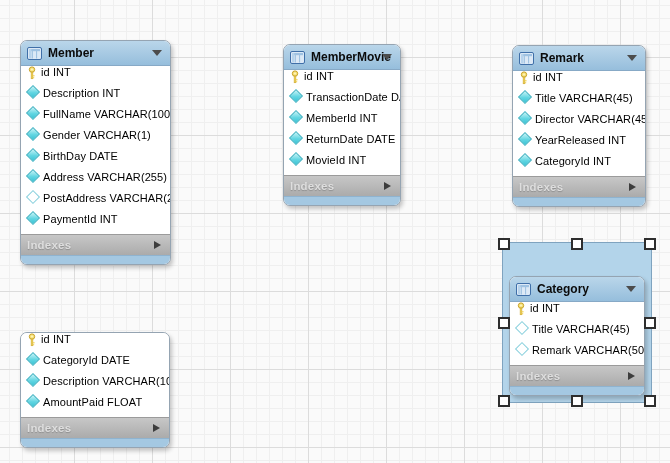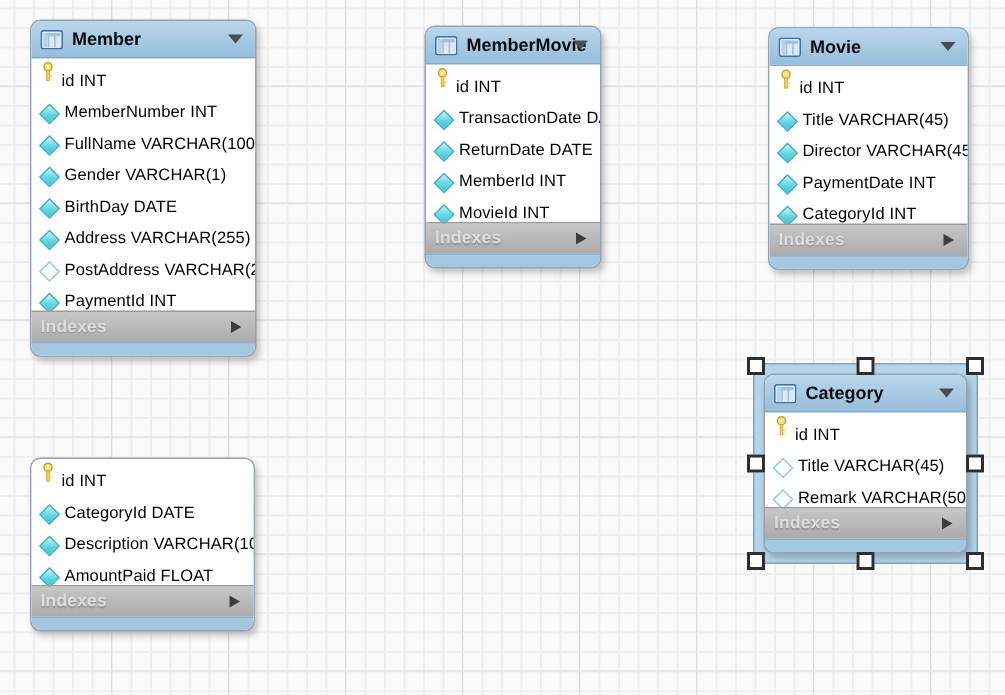--- a/index.html
+++ b/index.html
@@ -18,7 +18,7 @@
   .tbl{position:absolute;}
   .tbl-inner{
     position:relative;border:1px solid #95a4b2;border-radius:7px;overflow:hidden;
-    box-shadow:2px 3px 4px rgba(0,0,0,.22);background:#fff;
+    box-shadow:2px 3px 4px rgba(0,0,0,.22);background:#fff;margin-top:27px;
   }
   .tbl-header{
     position:relative;height:24px;display:flex;align-items:center;

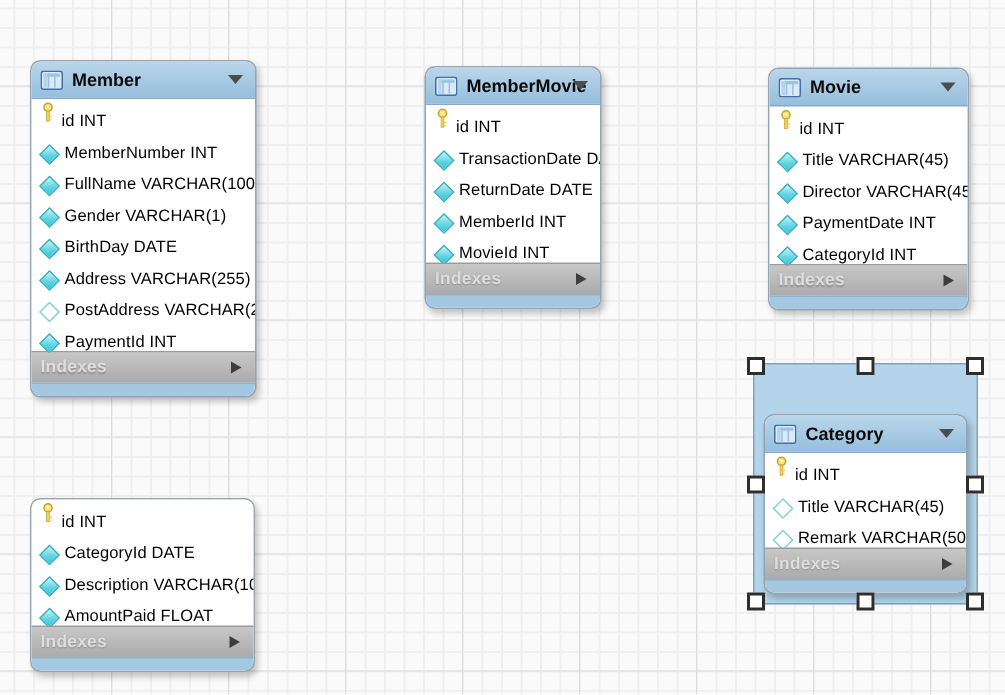--- a/index.html
+++ b/index.html
@@ -189,7 +189,7 @@
               <rect x="2" y="2" width="2.4" height="9.5" fill="#b7d3ec"></rect>
             </svg>
           </span>
-          <span class="tbl-title">Movie</span>
+          <span class="tbl-title">Remark</span>
           <span class="hdr-collapse"></span>
         </div>
         <div class="tbl-body">

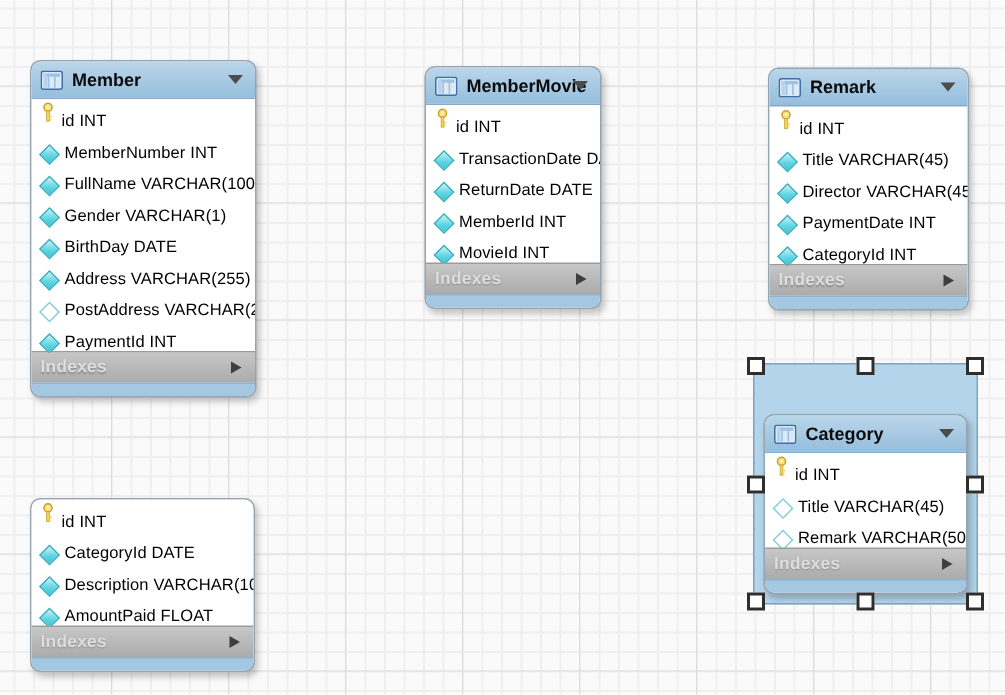--- a/index.html
+++ b/index.html
@@ -33,7 +33,7 @@
   }
   .table-ic{width:15px;height:13px;flex:0 0 15px;display:block;}
   .tbl-body{background:#fff;}
-  .tbl-row{height:21px;display:flex;align-items:flex-end;padding-left:6px;white-space:nowrap;}
+  .tbl-row{height:21px;display:flex;align-items:flex-start;padding-left:6px;white-space:nowrap;}
   .row-label{font-size:11px;color:#000;margin-left:4px;letter-spacing:.1px;}
   .ic-key{width:10px;height:14px;flex:0 0 10px;}
   .diamond{width:8px;height:8px;transform:rotate(45deg);flex:0 0 8px;margin:0 1px;}

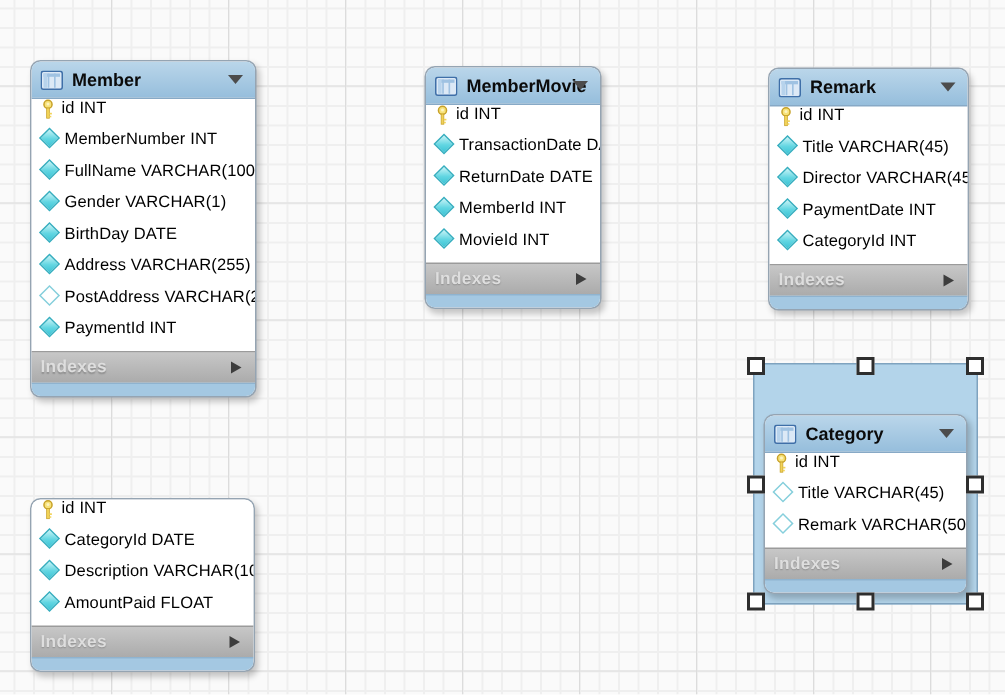--- a/index.html
+++ b/index.html
@@ -93,7 +93,7 @@
           </div>
           <div class="tbl-row">
             <span class="diamond filled"></span>
-            <span class="row-label">MemberNumber INT</span>
+            <span class="row-label">Description INT</span>
           </div>
           <div class="tbl-row">
             <span class="diamond filled"></span>

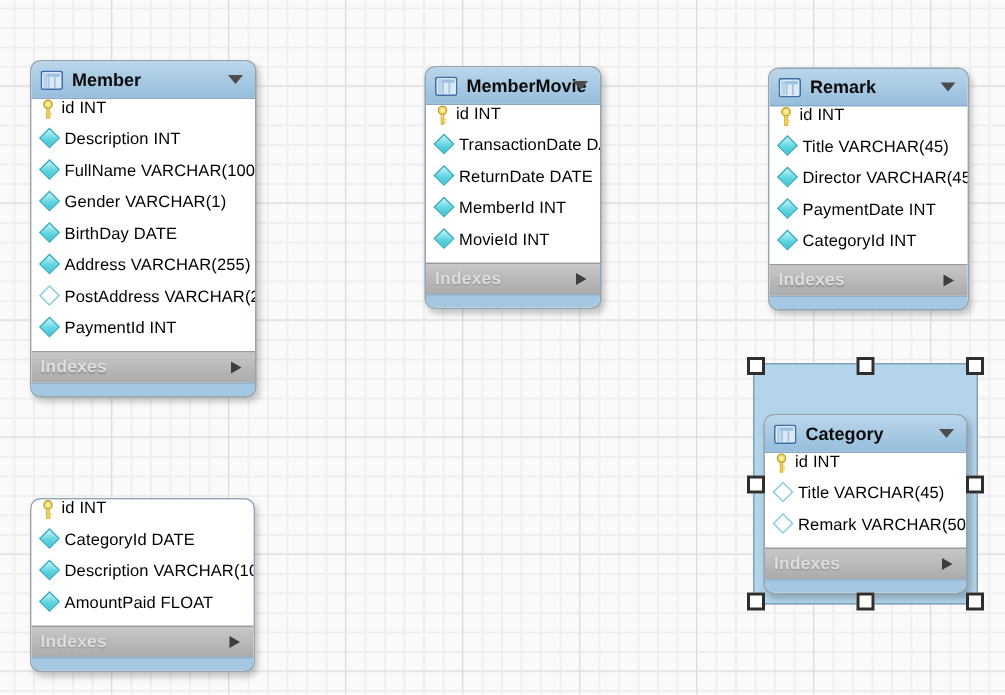--- a/index.html
+++ b/index.html
@@ -159,11 +159,11 @@
           </div>
           <div class="tbl-row">
             <span class="diamond filled"></span>
+            <span class="row-label">MemberId INT</span>
+          </div>
+          <div class="tbl-row">
+            <span class="diamond filled"></span>
             <span class="row-label">ReturnDate DATE</span>
-          </div>
-          <div class="tbl-row">
-            <span class="diamond filled"></span>
-            <span class="row-label">MemberId INT</span>
           </div>
           <div class="tbl-row">
             <span class="diamond filled"></span>

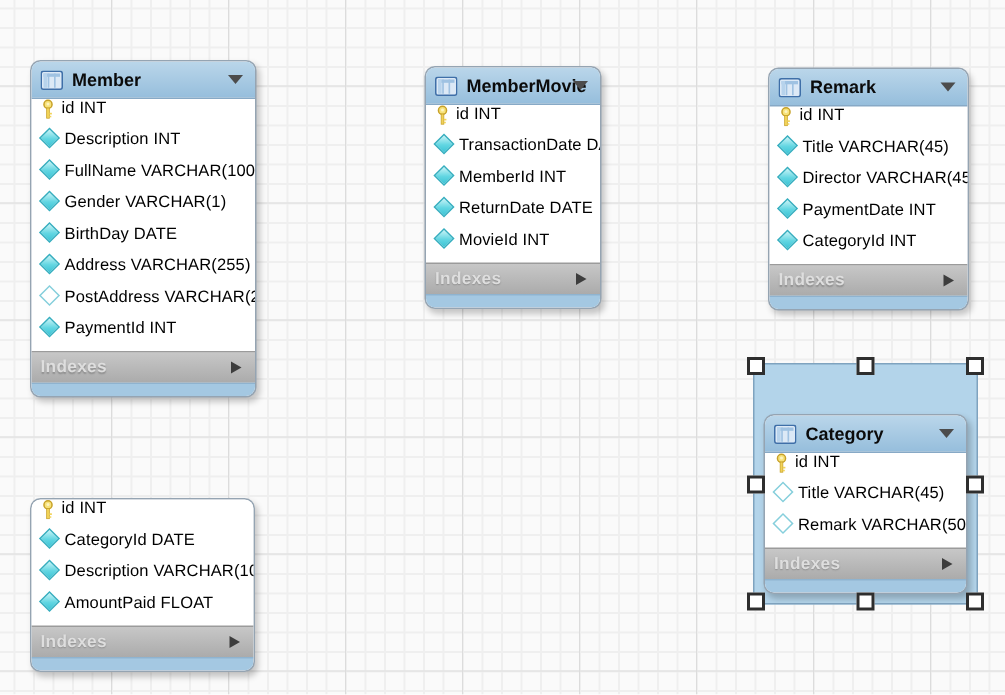--- a/index.html
+++ b/index.html
@@ -213,7 +213,7 @@
           </div>
           <div class="tbl-row">
             <span class="diamond filled"></span>
-            <span class="row-label">PaymentDate INT</span>
+            <span class="row-label">YearReleased INT</span>
           </div>
           <div class="tbl-row">
             <span class="diamond filled"></span>

